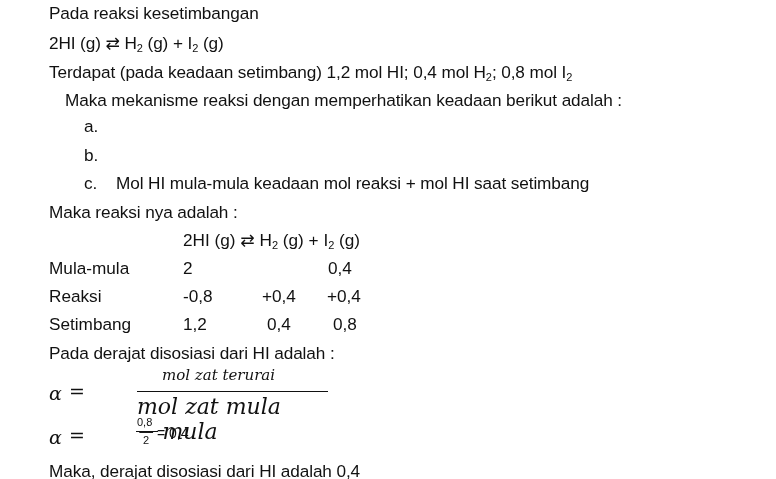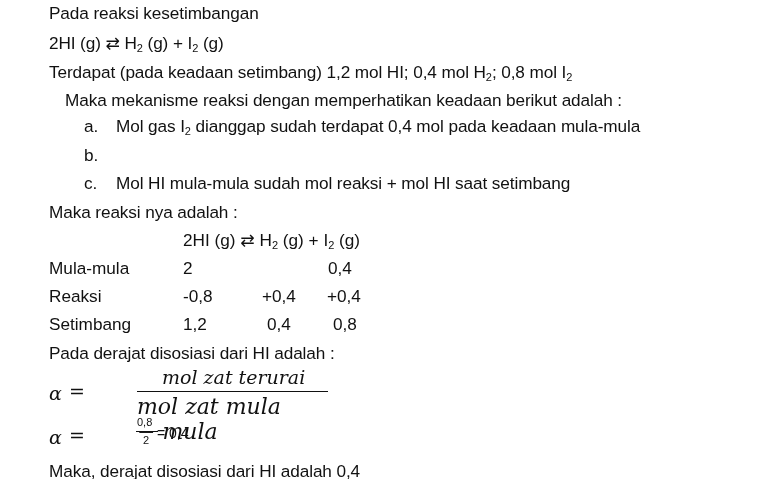--- a/index.html
+++ b/index.html
@@ -49,7 +49,6 @@
 
 <div class="item" style="top:116px; left:0; width:776px; height:20px;">
   <span class="marker">a.</span>
-  <span class="item-text"><span>Mol gas I</span><sub>2</sub><span> dianggap sudah terdapat 0,4 mol pada keadaan mula-mula</span></span>
 </div>
 <div class="item" style="top:145px; left:0; width:776px; height:20px;">
   <span class="marker">b.</span>

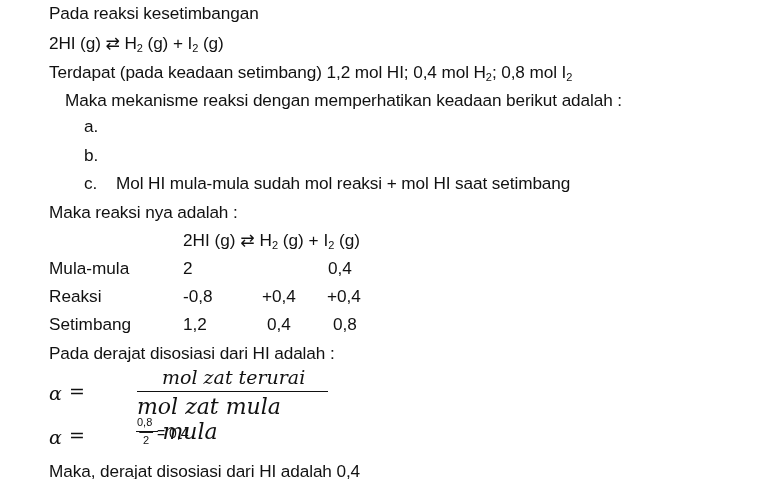--- a/index.html
+++ b/index.html
@@ -55,7 +55,7 @@
 </div>
 <div class="item" style="top:173px; left:0; width:776px; height:20px;">
   <span class="marker">c.</span>
-  <span class="item-text"><span>Mol HI mula-mula sudah mol reaksi + mol HI saat setimbang</span></span>
+  <span class="item-text"><span>Mol HI mula-mula keadaan mol reaksi + mol HI saat setimbang</span></span>
 </div>
 
 <div class="line" style="top:202px;">Maka reaksi nya adalah :</div>

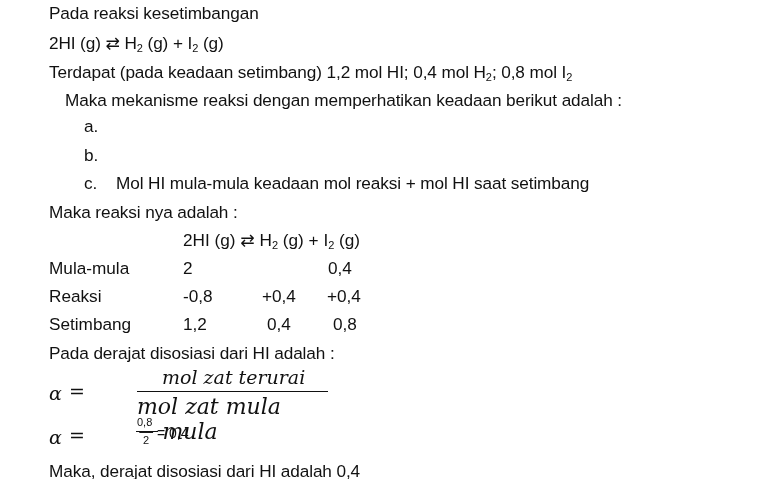--- a/index.html
+++ b/index.html
@@ -25,7 +25,7 @@
     .frac-big { position: absolute; left: 49px; top: 366px; height: 52px; width: 240px; }
     .frac-big .alpha { position: absolute; left: 0; top: 16px; font-size: 19px; }
     .frac-big .eq { position: absolute; left: 20px; top: 14px; font-size: 19px; font-style: normal; font-family: "DejaVu Serif", serif; }
-    .frac-big .num { position: absolute; left: 88px; width: 190px; top: 0px; font-size: 19px; text-align: left; padding-left: 25px; }
+    .frac-big .num { position: absolute; left: 88px; width: 190px; top: 0px; font-size: 15px; text-align: left; padding-left: 25px; }
     .frac-big .bar { position: absolute; left: 88px; top: 25px; width: 191px; height: 1px; background: #111; }
     .frac-big .den { position: absolute; left: 88px; top: 28px; font-size: 22px; }
     .frac-small { position: absolute; left: 49px; top: 416px; height: 40px; width: 160px; }

